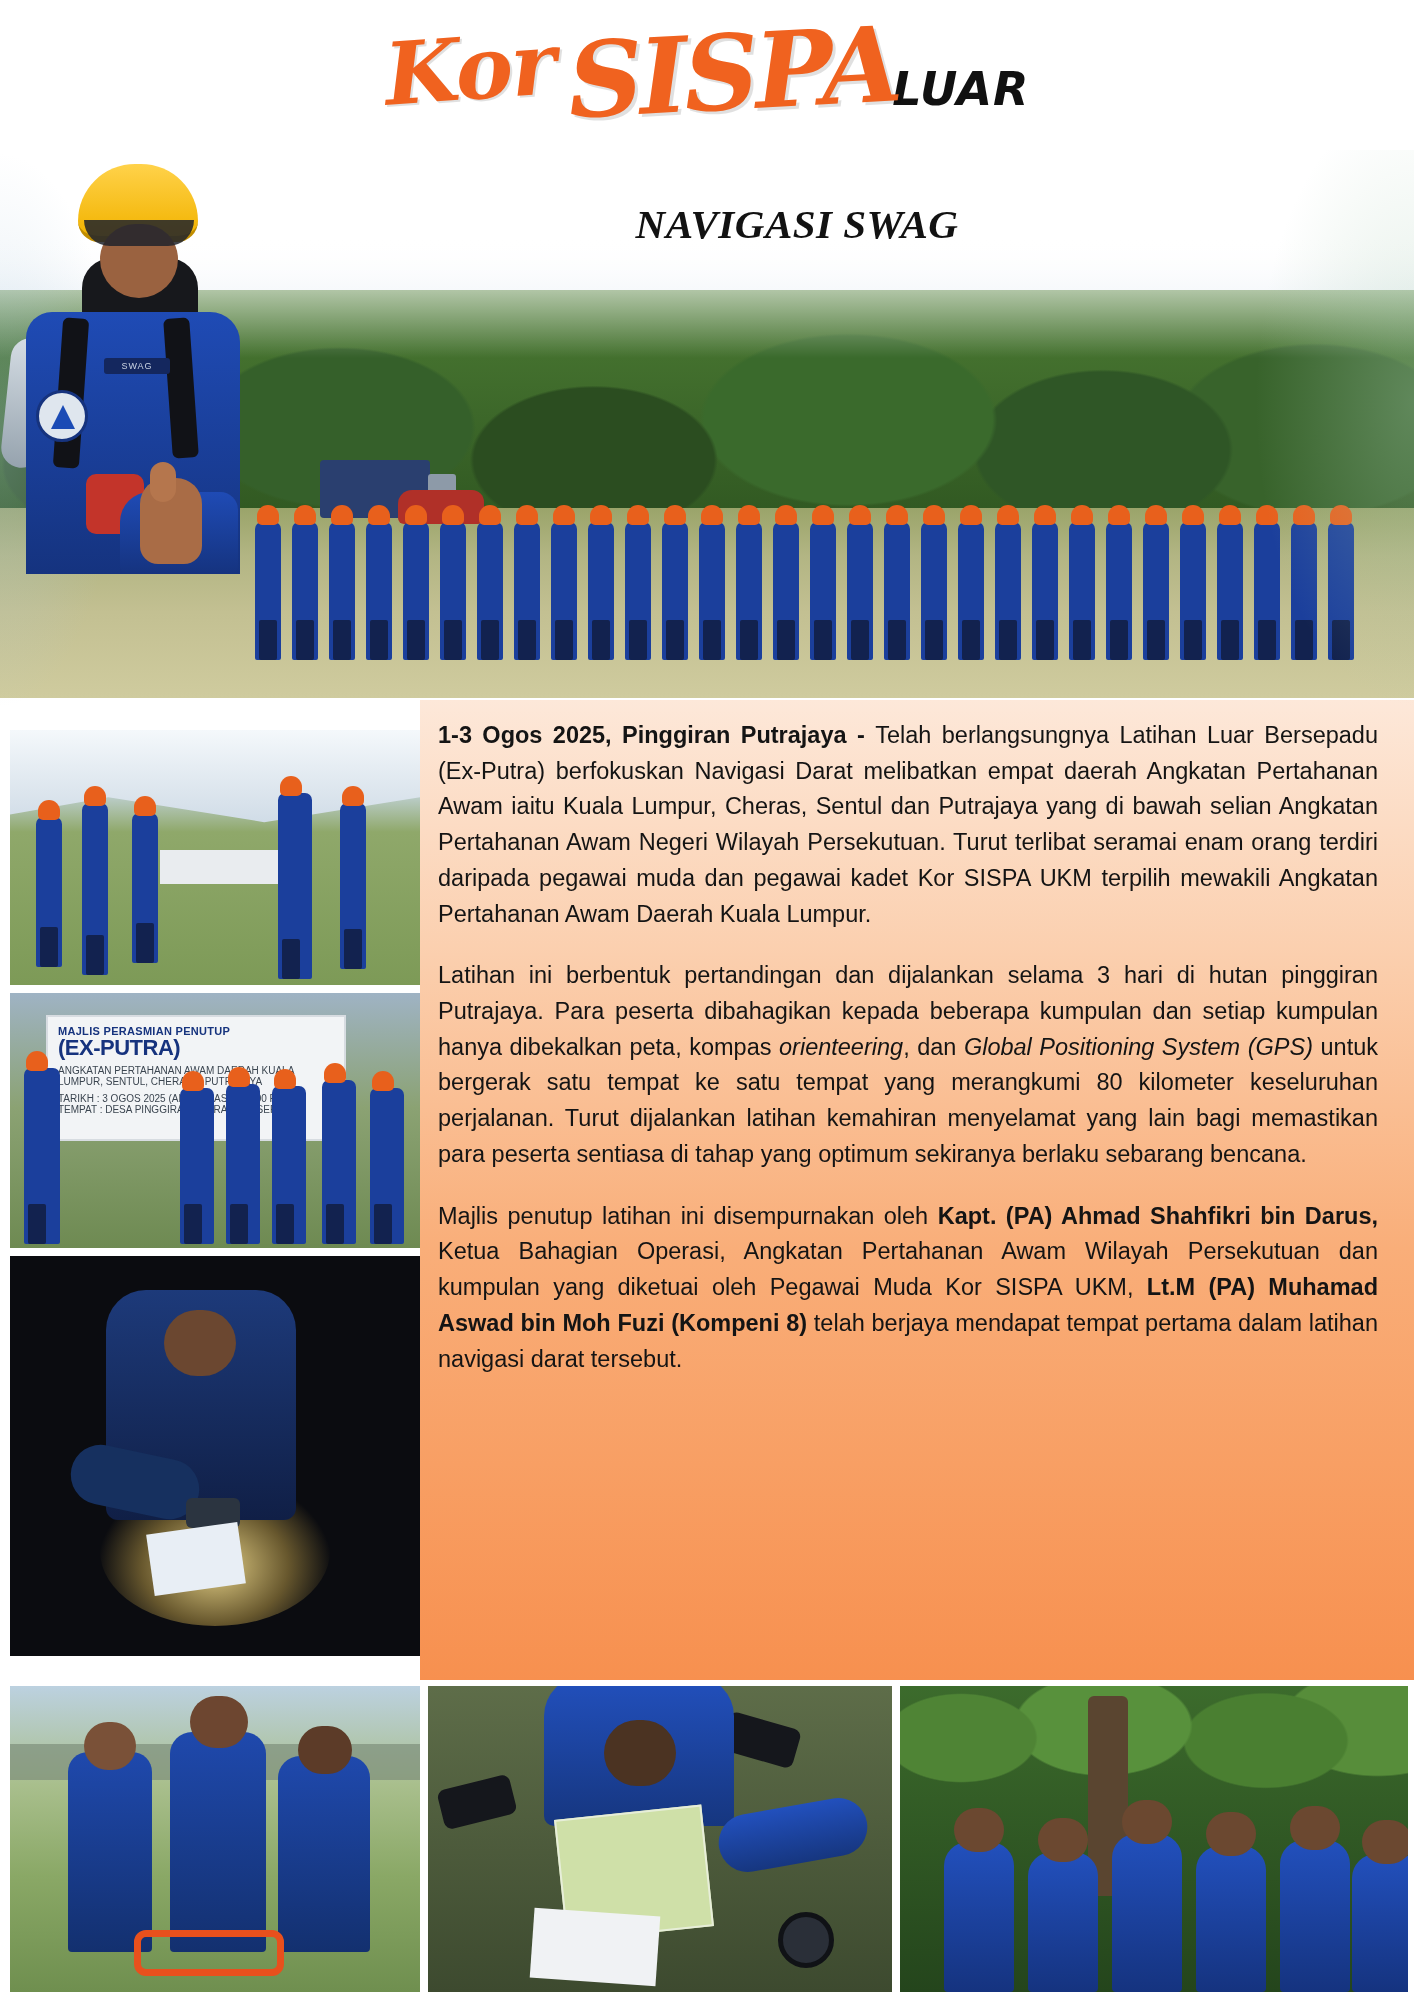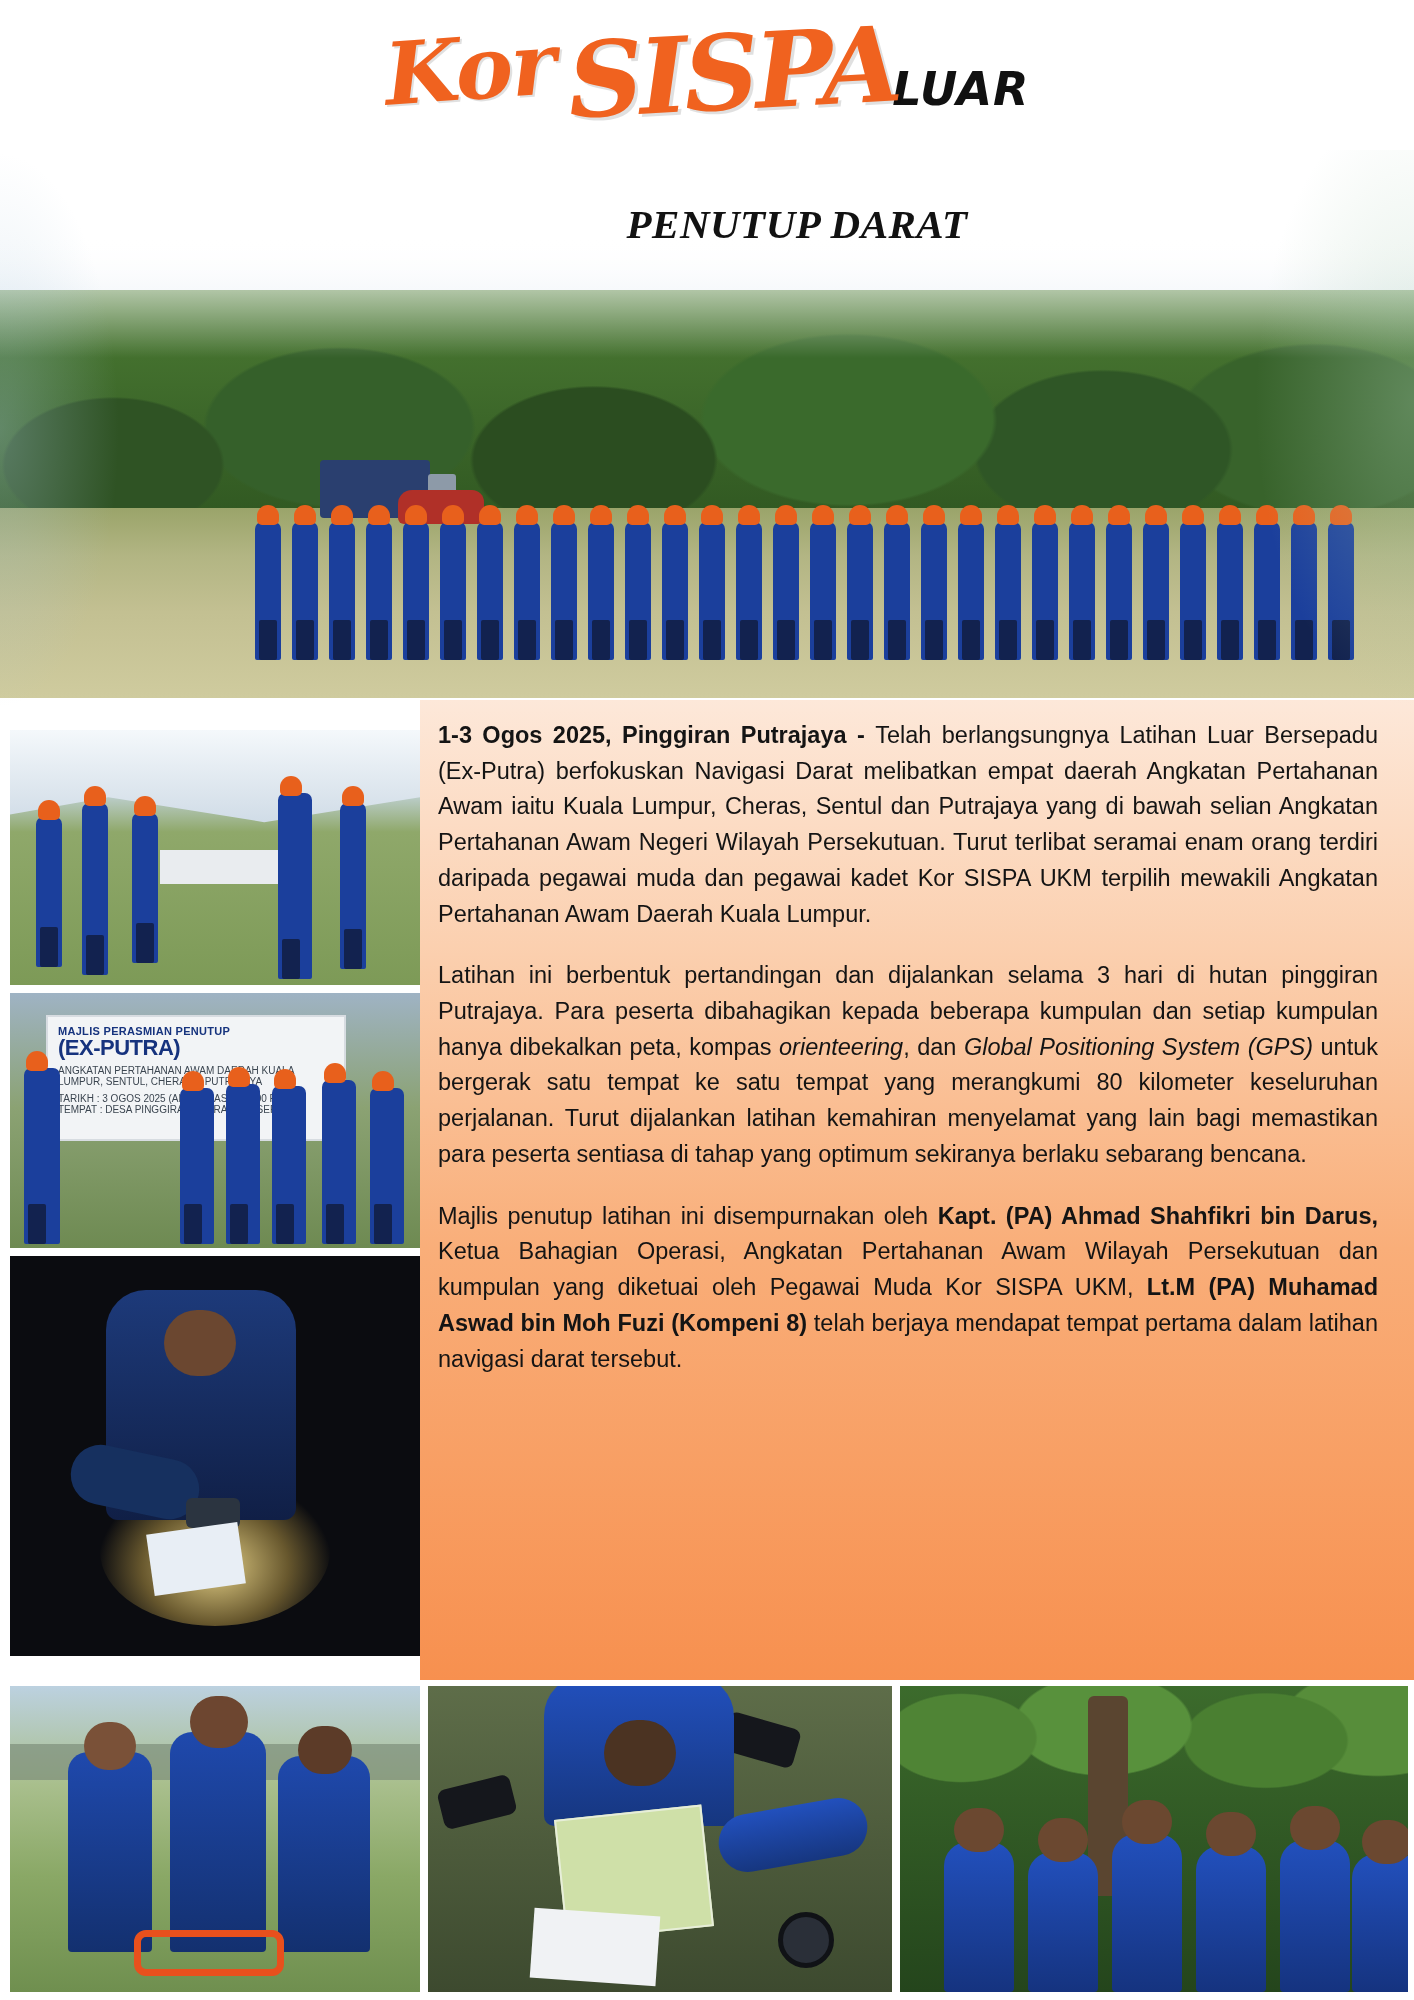--- a/index.html
+++ b/index.html
@@ -394,7 +394,7 @@
 
 
   <div class="title-wrap">
-    <div class="title-line">PENUTUP DARAT</div>
+    <div class="title-line">NAVIGASI SWAG</div>
   </div>
 
   <div class="photo-col">

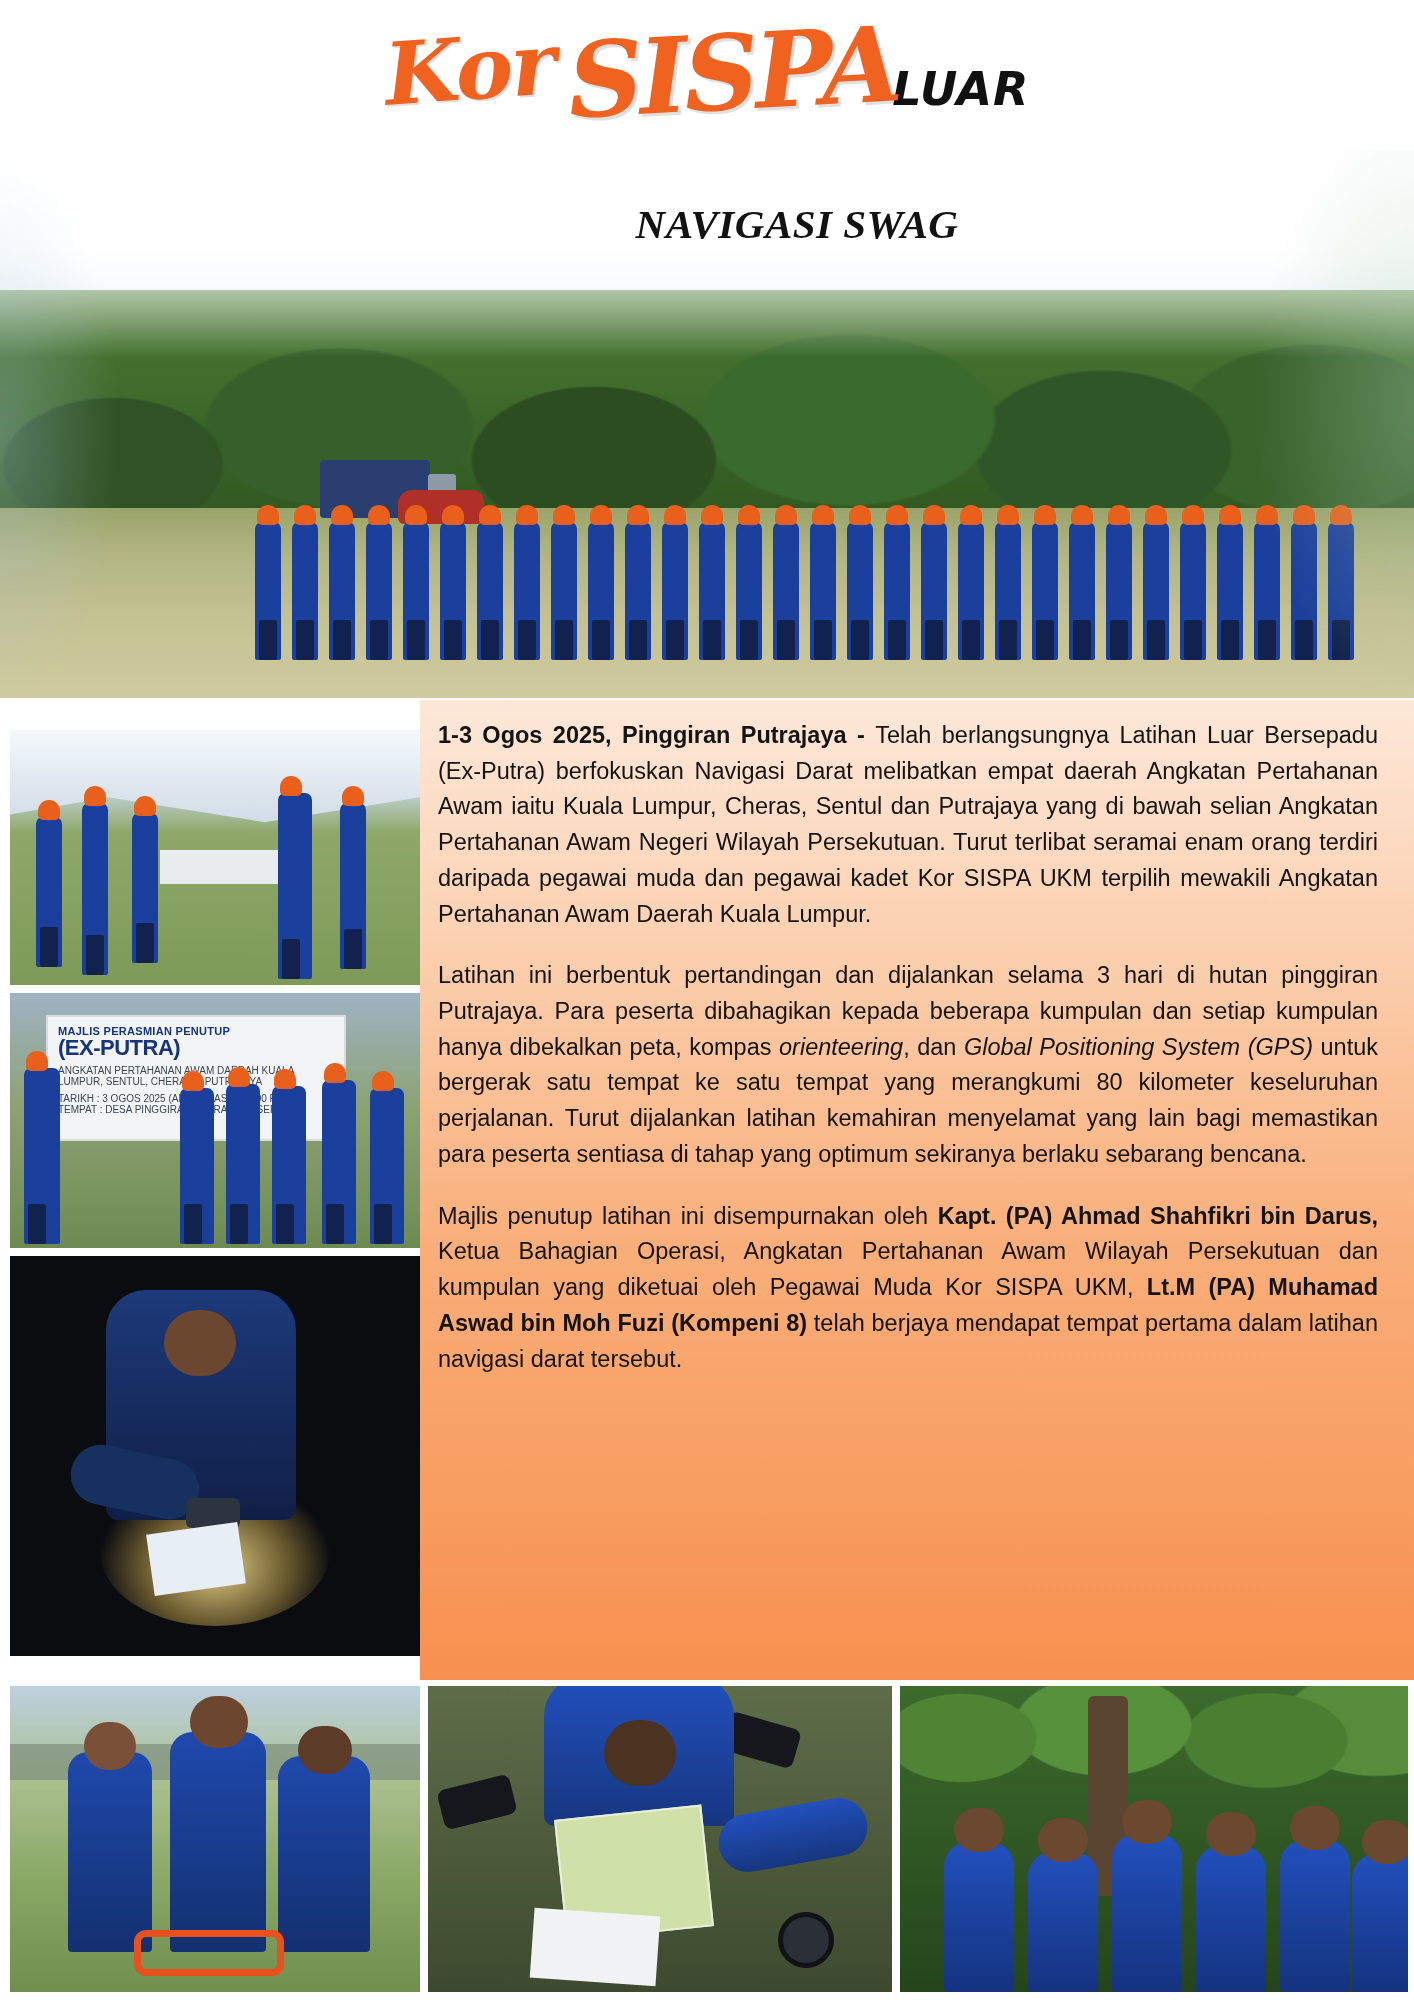--- a/index.html
+++ b/index.html
@@ -392,6 +392,22 @@
   <div class="edge-left"></div>
   <div class="edge-right"></div>
 
+  <div class="firefighter">
+    <div class="ff-hood"></div>
+    <div class="ff-helmet"></div>
+    <div class="ff-face"></div>
+    <div class="ff-visor"></div>
+    <div class="ff-tank"></div>
+    <div class="ff-body"></div>
+    <div class="ff-strap-l"></div>
+    <div class="ff-strap-r"></div>
+    <div class="ff-swag">SWAG</div>
+    <div class="ff-badge"></div>
+    <div class="ff-redcan"></div>
+    <div class="ff-arm"></div>
+    <div class="ff-hand"></div>
+    <div class="ff-thumb"></div>
+  </div>
 
   <div class="title-wrap">
     <div class="title-line">NAVIGASI SWAG</div>

